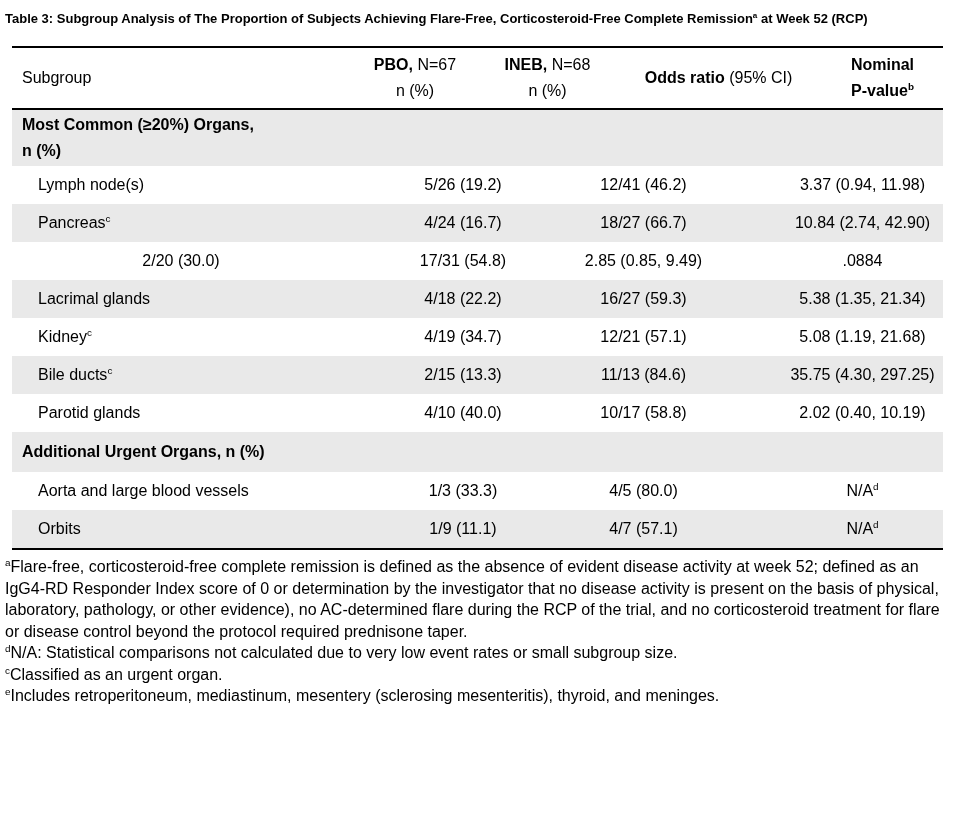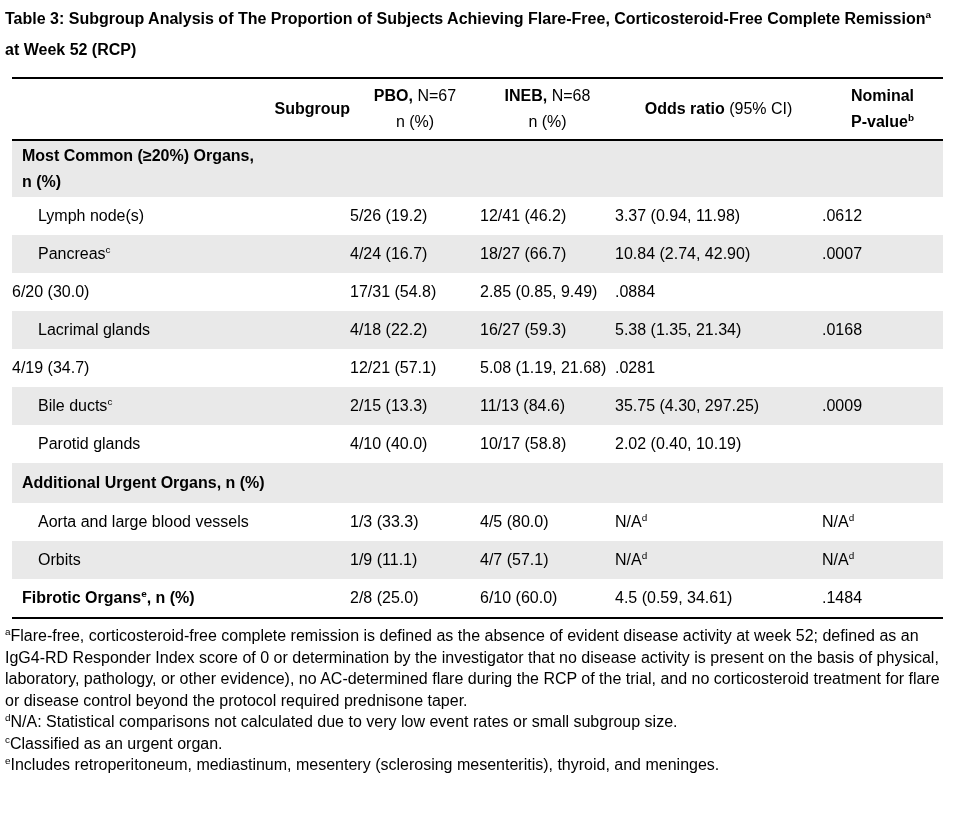--- a/index.html
+++ b/index.html
@@ -19,7 +19,7 @@
   }
   .title {
     margin: 3px 8px 0 5px;
-    font-size: 16px;
+    font-size: 13px;
     font-weight: bold;
     line-height: 31px;
   }

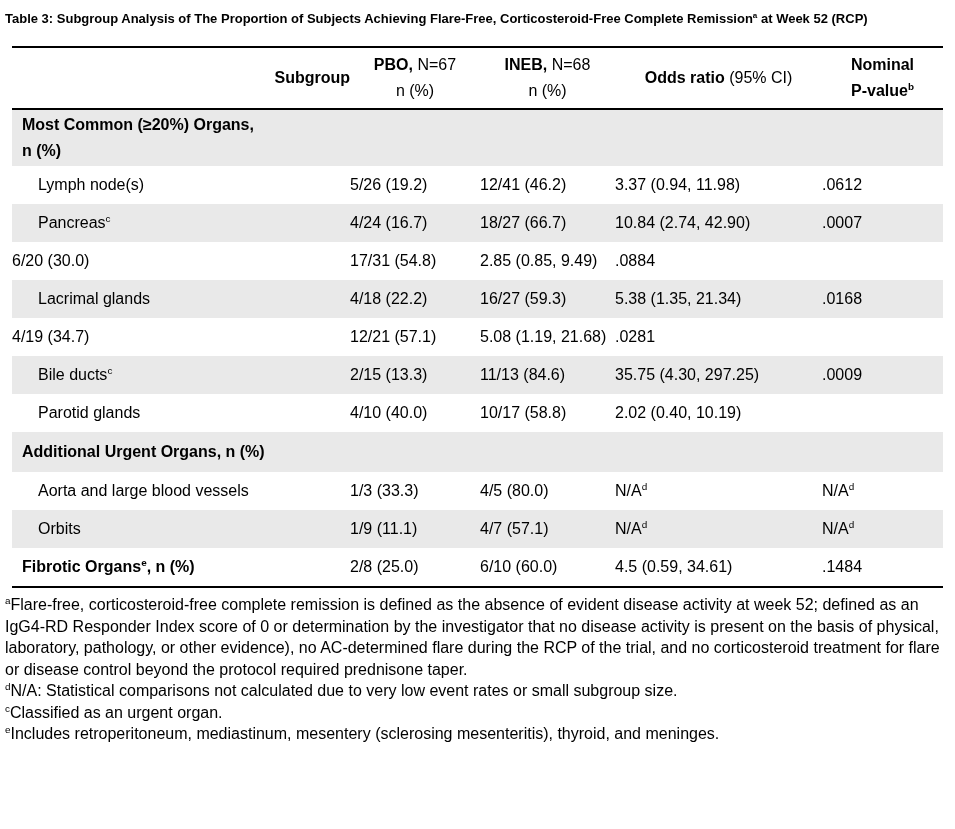--- a/index.html
+++ b/index.html
@@ -37,7 +37,7 @@
     border-bottom: 2px solid #000;
     font-size: 16px;
   }
-  .h-sub { padding-left: 10px; font-weight: bold; text-align: right; }
+  .h-sub { padding-left: 10px; font-weight: normal; }
   .h-num { text-align: center; line-height: 26px; }
   .b { font-weight: bold; }
   .trow {

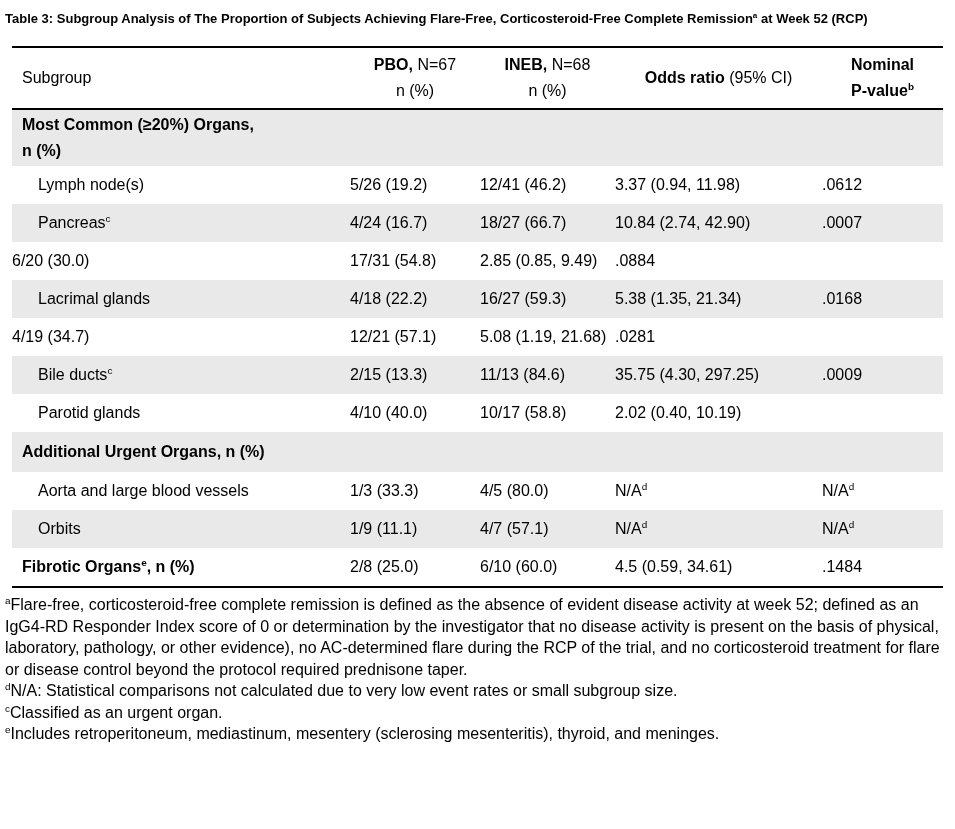--- a/index.html
+++ b/index.html
@@ -46,6 +46,7 @@
     align-items: center;
     min-height: 38px;
     font-size: 16px;
+    gap: 48px;
   }
   .trow.shade { background: #e9e9e9; }
   .cell { line-height: 26px; }

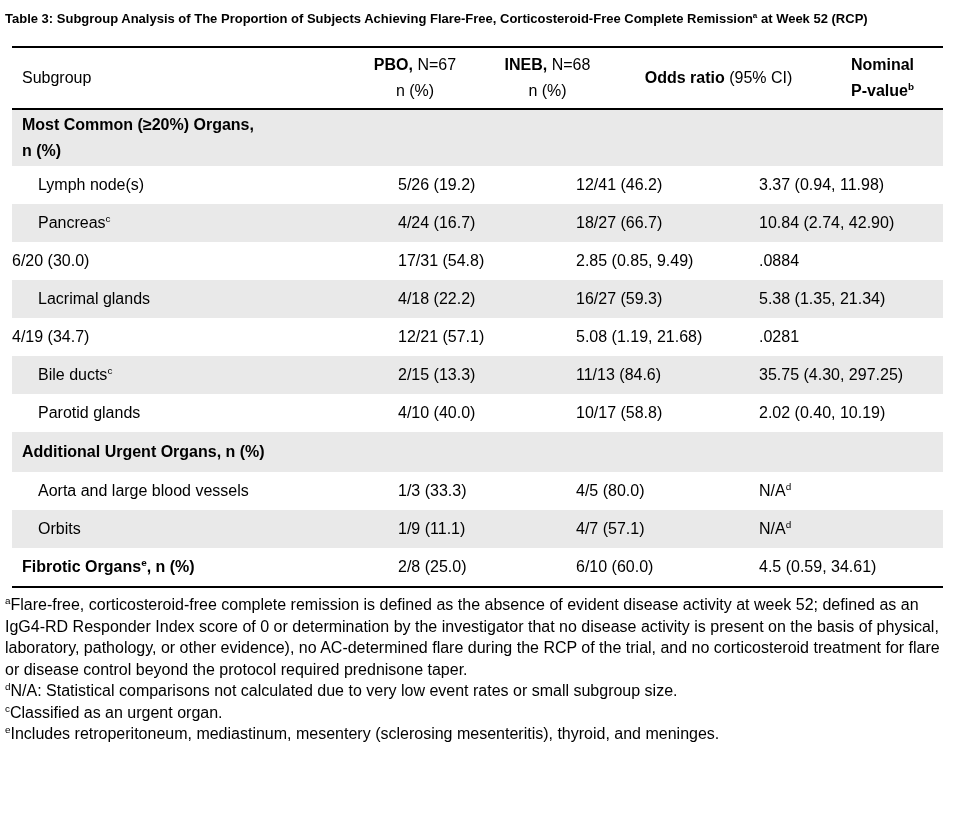--- a/index.html
+++ b/index.html
@@ -50,7 +50,7 @@
   }
   .trow.shade { background: #e9e9e9; }
   .cell { line-height: 26px; }
-  .c-num { text-align: left; padding: 5px 0; }
+  .c-num { text-align: center; padding: 5px 0; }
   .c-sub { padding: 5px 0 5px 26px; }
   .trow.section { min-height: 40px; }
   .trow.section .c-sub,

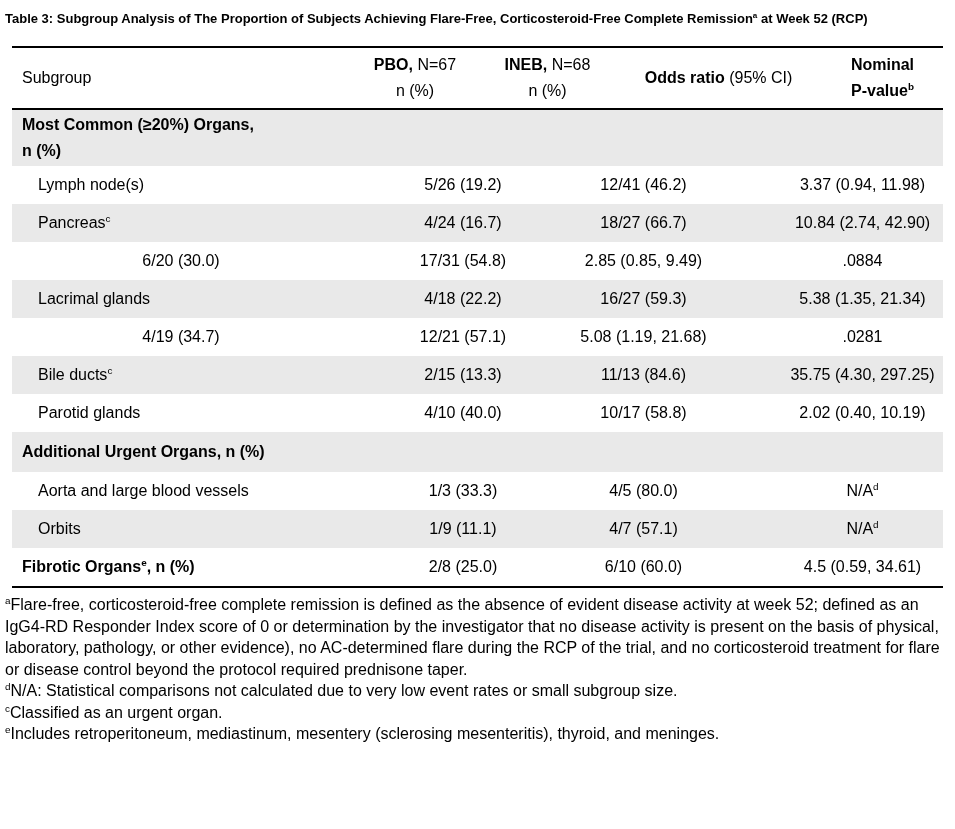--- a/index.html
+++ b/index.html
@@ -126,7 +126,7 @@
   </div>
 
   <div class="trow item">
-    <div class="cell c-num cell-pbo">6/20 (30.0)</div>
+    <div class="cell c-num cell-pbo">2/20 (30.0)</div>
     <div class="cell c-num cell-ineb">17/31 (54.8)</div>
     <div class="cell c-num"><span class="odds-val">2.85 (0.85, 9.49)</span><sup class="odds-sup"></sup></div>
     <div class="cell c-num"><span class="p-val">.0884</span><sup class="p-sup"></sup></div>

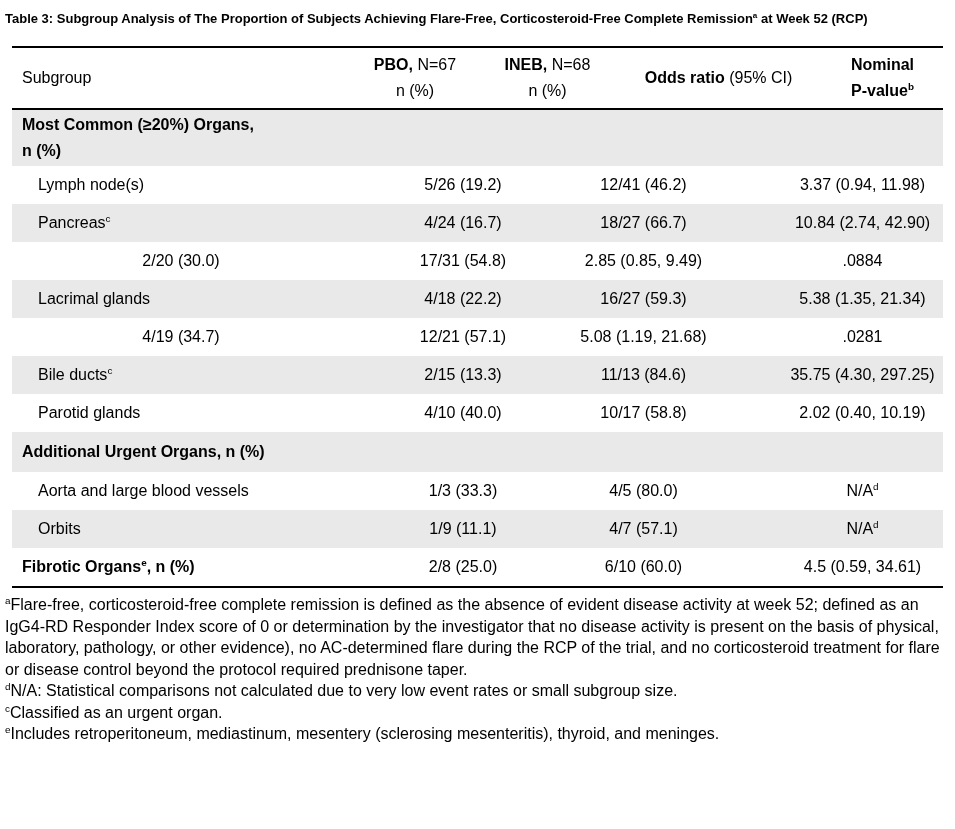--- a/index.html
+++ b/index.html
@@ -144,6 +144,10 @@
   </div>
 
   <div class="trow item">
+    <div class="cell c-sub">
+      <div><span class="lbl">Kidney</span><sup class="lbl-sup">c</sup><span class="lbl-suf"></span></div>
+
+    </div>
     <div class="cell c-num cell-pbo">4/19 (34.7)</div>
     <div class="cell c-num cell-ineb">12/21 (57.1)</div>
     <div class="cell c-num"><span class="odds-val">5.08 (1.19, 21.68)</span><sup class="odds-sup"></sup></div>

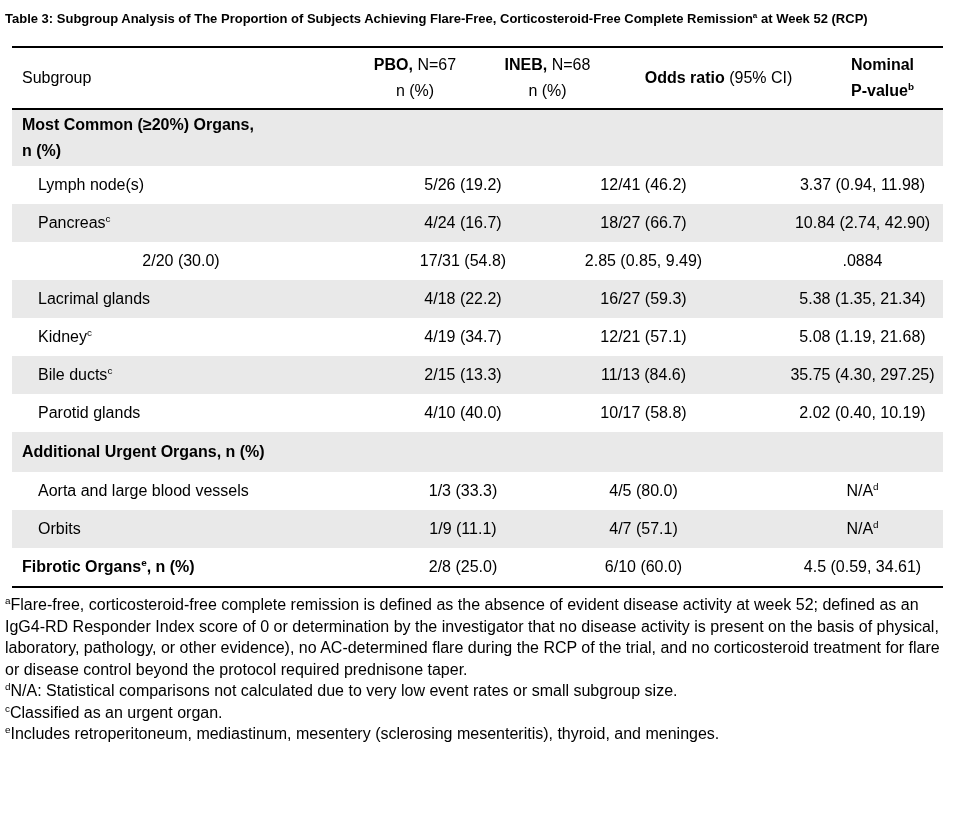--- a/index.html
+++ b/index.html
@@ -208,16 +208,6 @@
     <div class="cell c-num"><span class="p-val">N/A</span><sup class="p-sup">d</sup></div>
   </div>
 
-  <div class="trow total">
-    <div class="cell c-sub">
-      <div><span class="lbl">Fibrotic Organs</span><sup class="lbl-sup">e</sup><span class="lbl-suf">, n (%)</span></div>
-
-    </div>
-    <div class="cell c-num cell-pbo">2/8 (25.0)</div>
-    <div class="cell c-num cell-ineb">6/10 (60.0)</div>
-    <div class="cell c-num"><span class="odds-val">4.5 (0.59, 34.61)</span><sup class="odds-sup"></sup></div>
-    <div class="cell c-num"><span class="p-val">.1484</span><sup class="p-sup"></sup></div>
-  </div>
 </div>
 </div>
 

